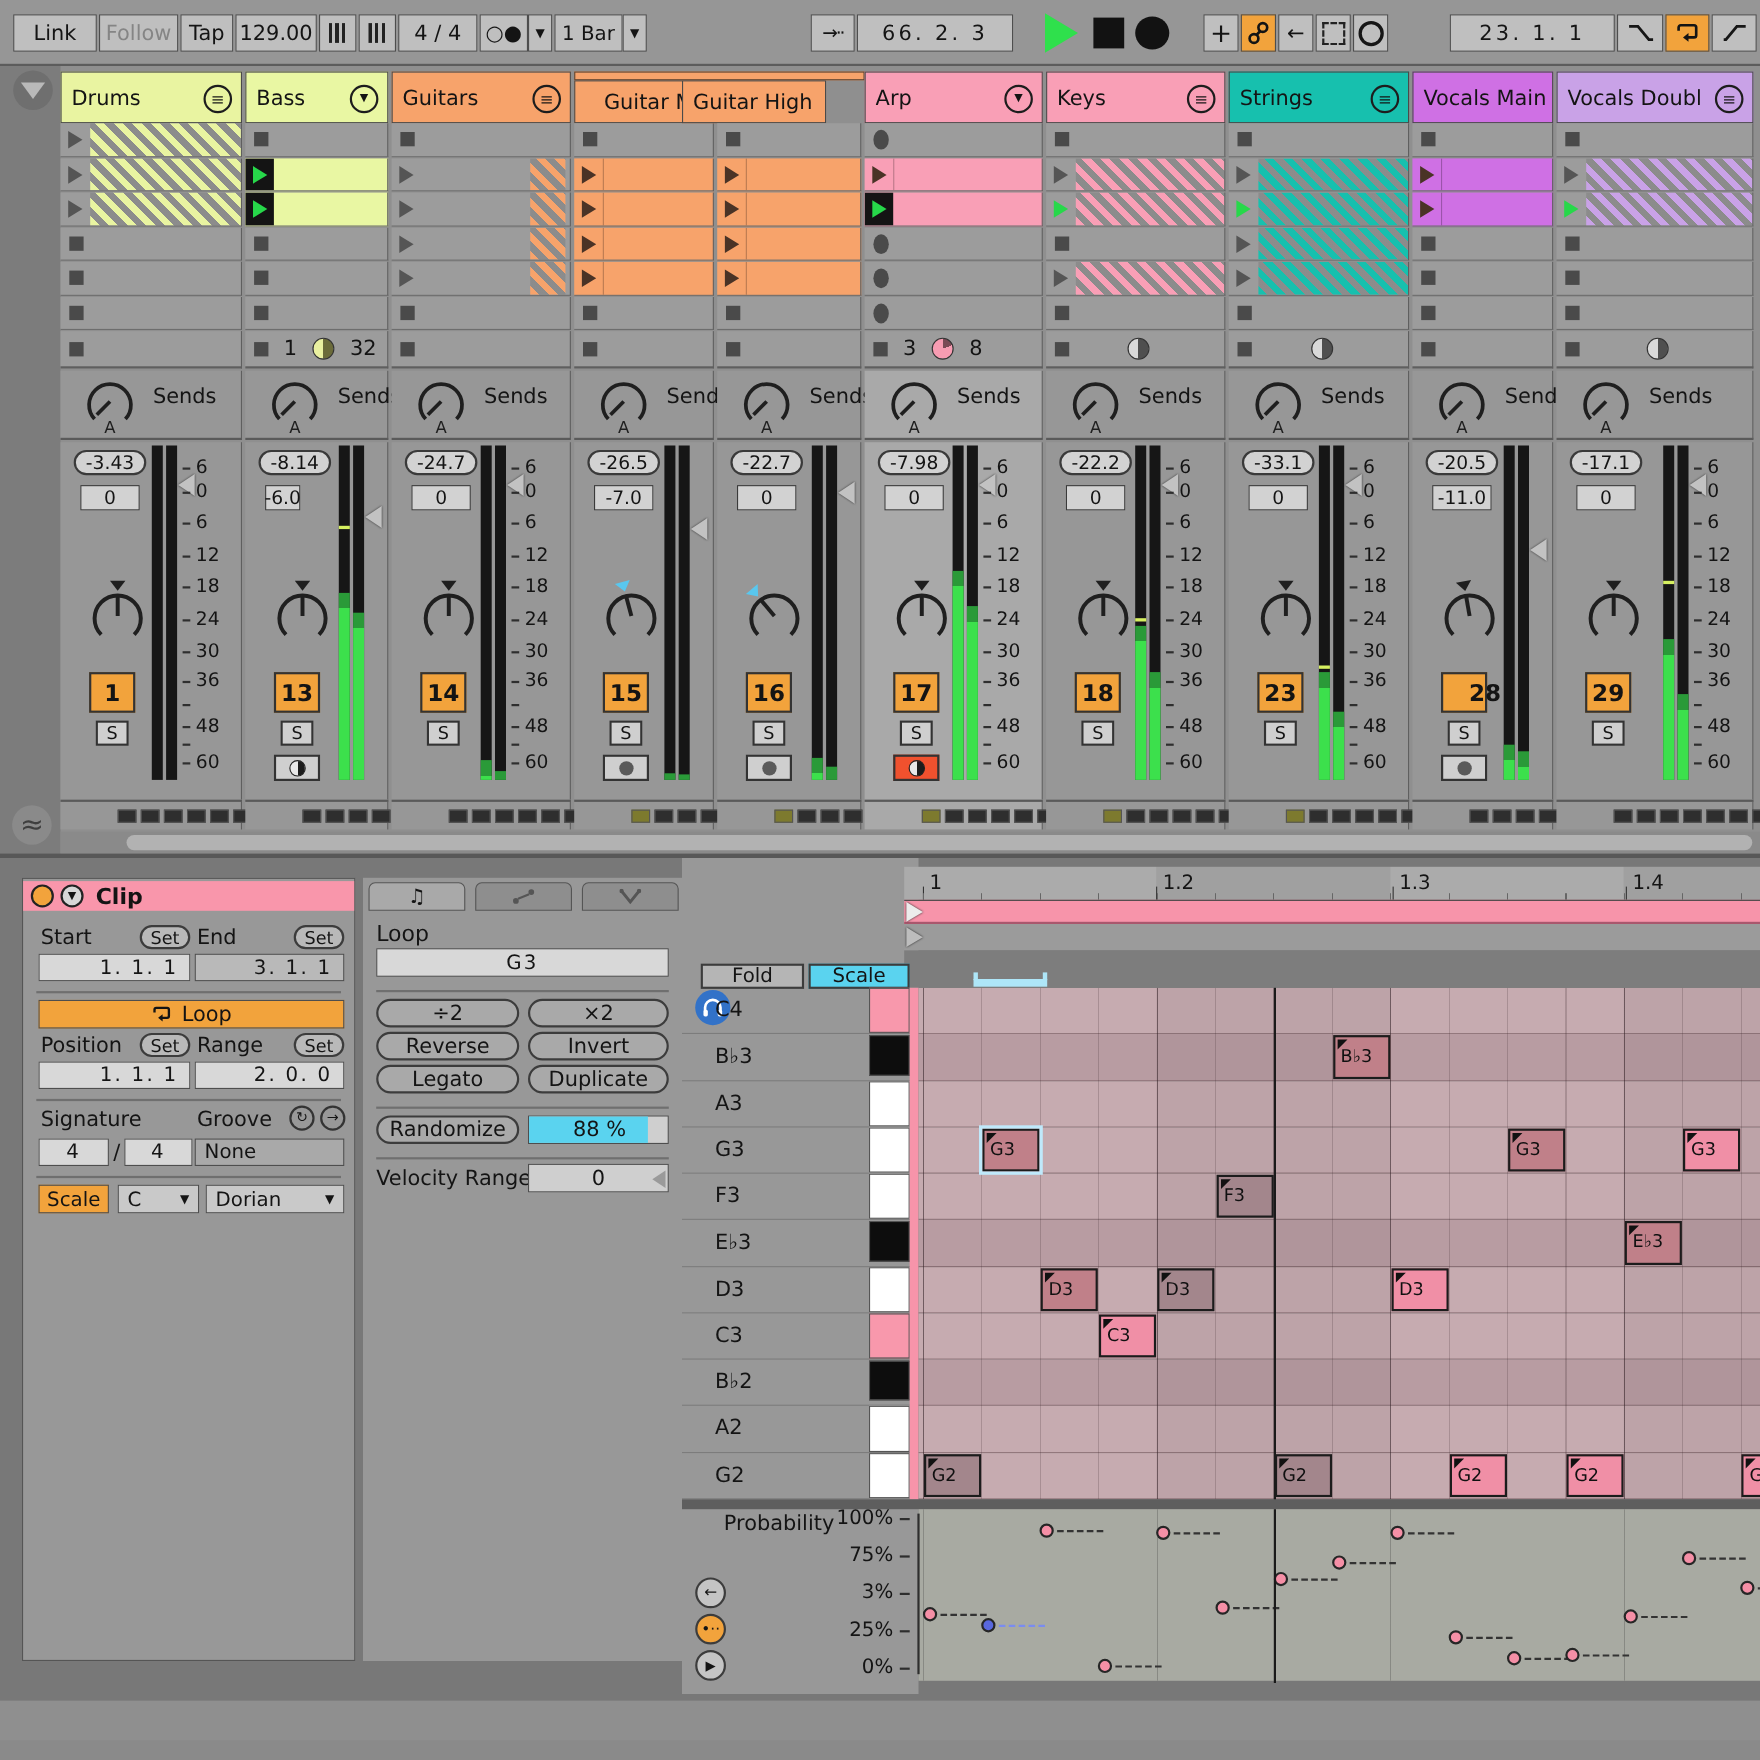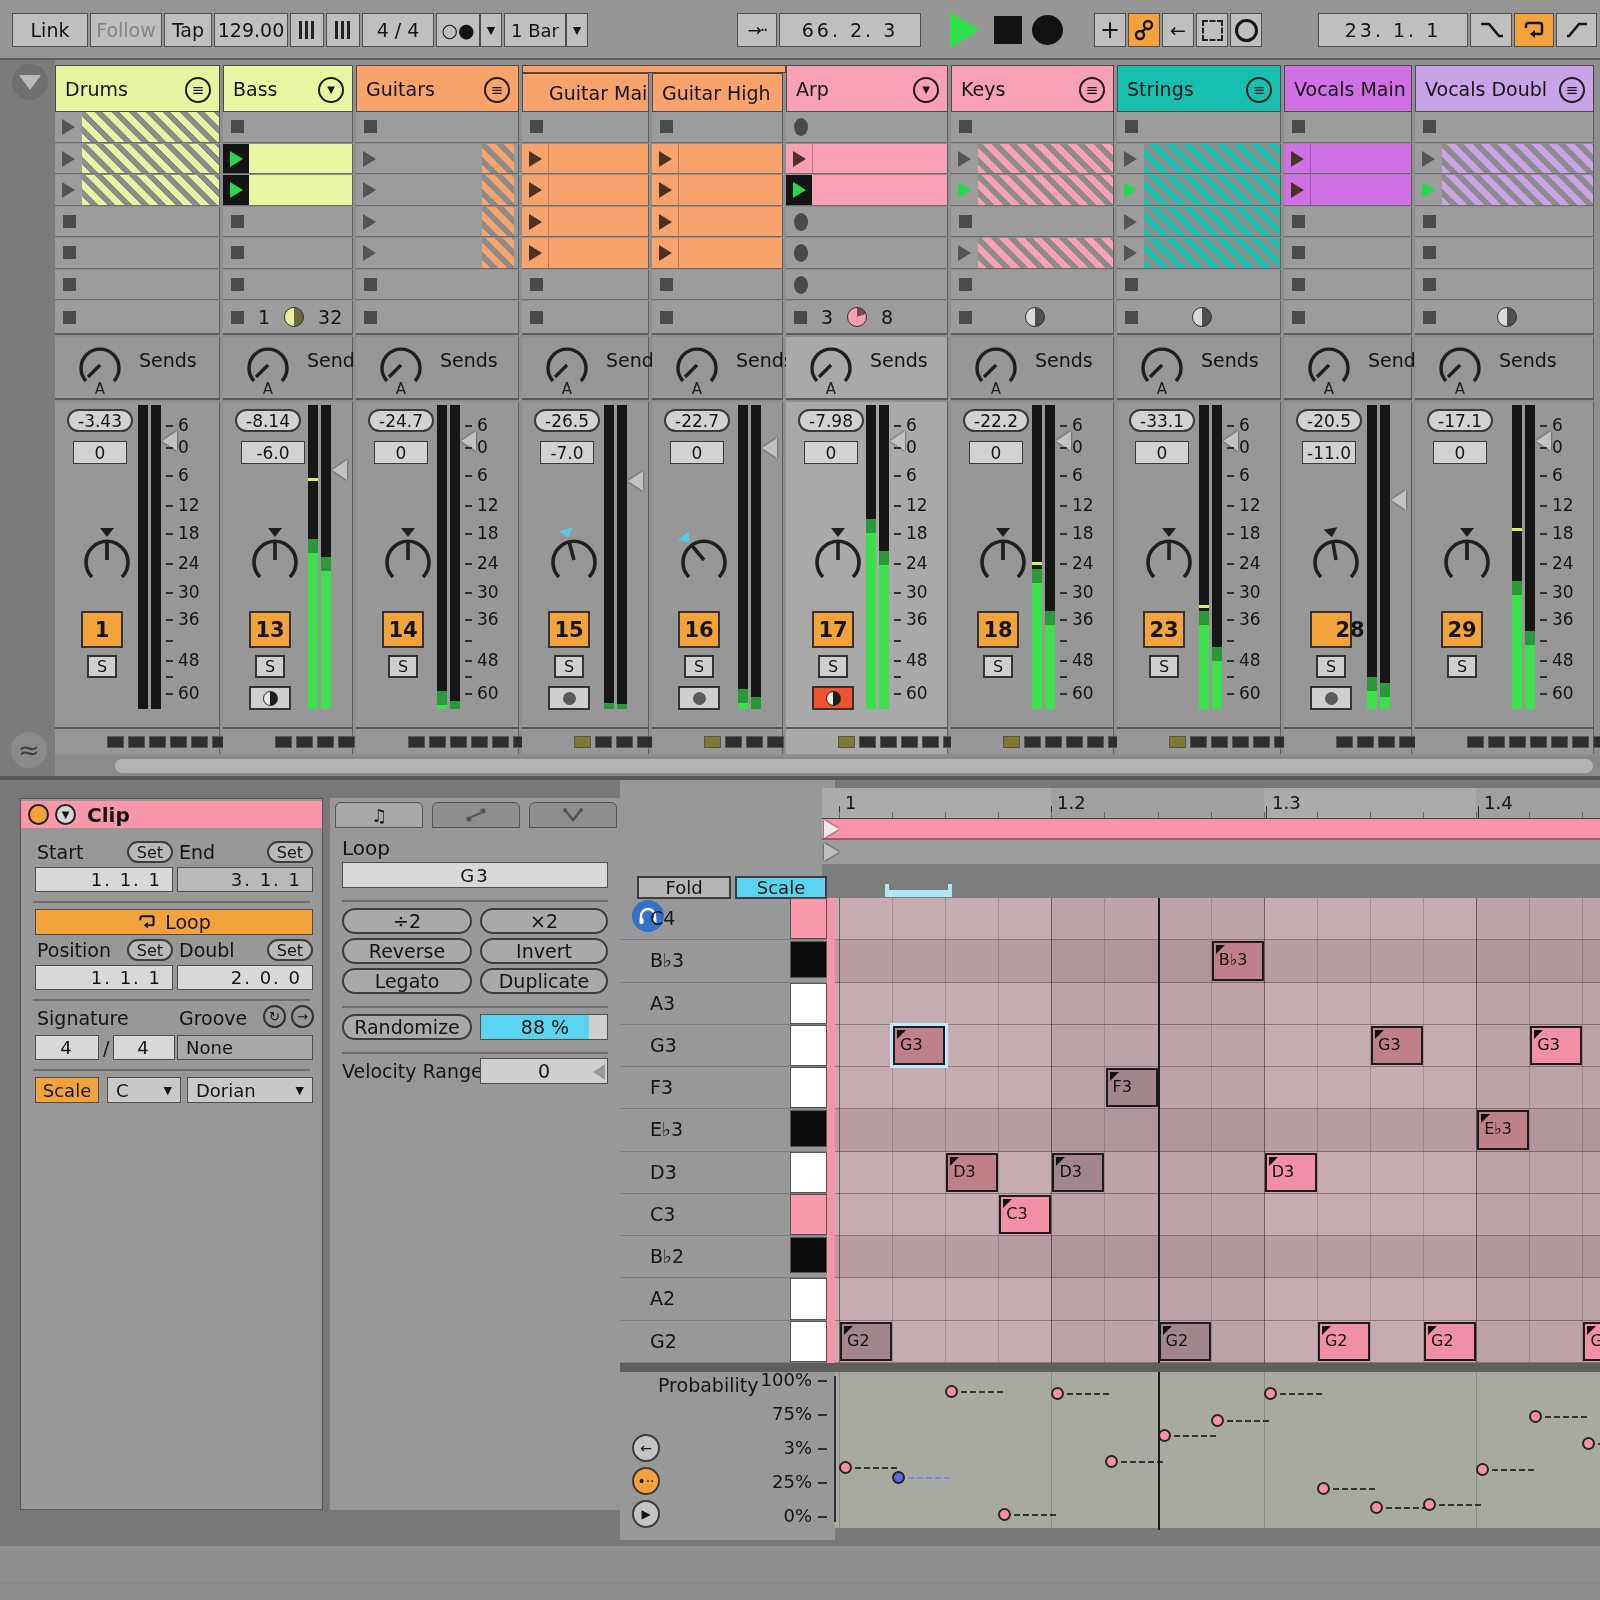--- a/index.html
+++ b/index.html
@@ -418,7 +418,7 @@
         <div style="box-sizing: border-box; position: relative; width: 17px; height: 12px; background: rgb(46, 46, 46); border: 1px solid rgb(85, 85, 85); flex: 0 0 auto;"></div>
         <div style="box-sizing: border-box; position: relative; width: 17px; height: 12px; background: rgb(46, 46, 46); border: 1px solid rgb(85, 85, 85); flex: 0 0 auto;"></div>
       </div>
-      <div style="position: absolute; box-sizing: border-box; left: 652px; top: 73px; width: 131px; height: 39px; background: rgb(247, 163, 107); border: 1px solid rgb(74, 74, 74); display: flex; align-items: center;">
+      <div style="position: absolute; box-sizing: border-box; left: 620px; top: 73px; width: 131px; height: 39px; background: rgb(247, 163, 107); border: 1px solid rgb(74, 74, 74); display: flex; align-items: center;">
         <div style="box-sizing: border-box; position: relative; margin-left: 9px; font-size: 19px; font-weight: 500; white-space: nowrap; overflow: hidden;">Guitar High</div>
       </div>
       <div style="position: absolute; box-sizing: border-box; left: 652px; top: 112px; width: 131px; height: 30.5px; background: rgb(156, 156, 156); border-right: 1px solid rgb(95, 95, 95); border-bottom: 1px solid rgb(109, 109, 109); overflow: hidden;">

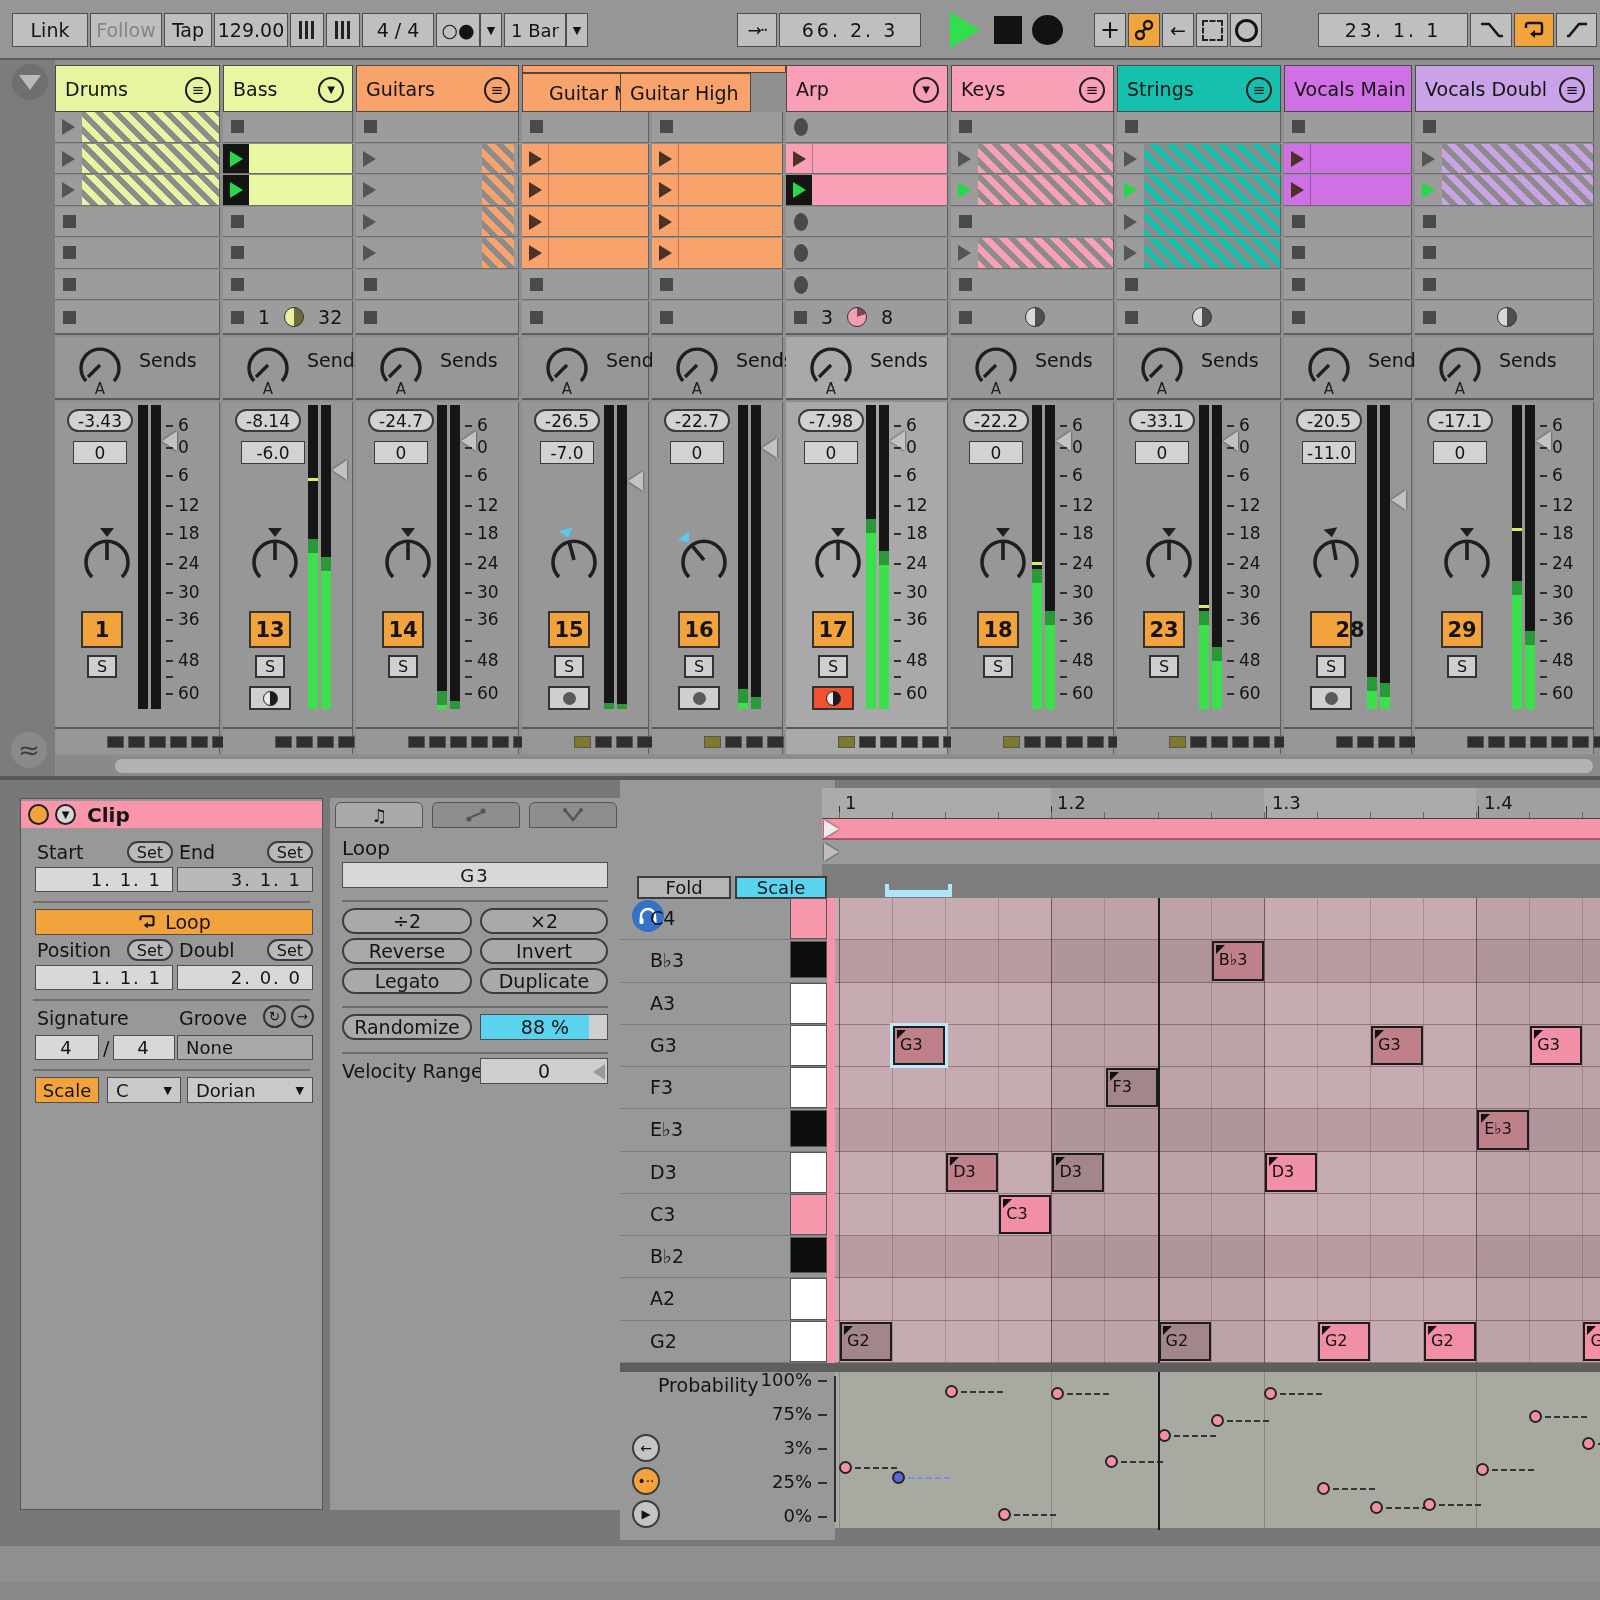--- a/index.html
+++ b/index.html
@@ -225,7 +225,7 @@
       </div>
       <div style="position: absolute; box-sizing: border-box; left: 223px; top: 402px; width: 130px; height: 325px; background: rgb(151, 151, 151); border-right: 1px solid rgb(95, 95, 95);">
         <div style="position: absolute; box-sizing: border-box; left: 12px; top: 7px; width: 66px; height: 23px; border-radius: 12px; background: rgb(210, 210, 210); border: 2px solid rgb(58, 58, 58); display: flex; align-items: center; justify-content: center; font-size: 17px;">-8.14</div>
-        <div style="position: absolute; box-sizing: border-box; left: 18px; top: 39px; width: 64px; height: 23px; background: rgb(210, 210, 210); border: 1px solid rgb(58, 58, 58); display: flex; align-items: center; justify-content: center; font-size: 17px;">-6.0</div>
+        <div style="position: absolute; box-sizing: border-box; left: 18px; top: 39px; width: 32px; height: 23px; background: rgb(210, 210, 210); border: 1px solid rgb(58, 58, 58); display: flex; align-items: center; justify-content: center; font-size: 17px;">-6.0</div>
         <svg width="66" height="70" viewBox="0 0 66 70" style="position: absolute; left: 19px; top: 118px;">
           <g transform="rotate(0 33 40)">
             <polygon points="26,8 40,8 33,17" fill="#1f1f1f"></polygon>

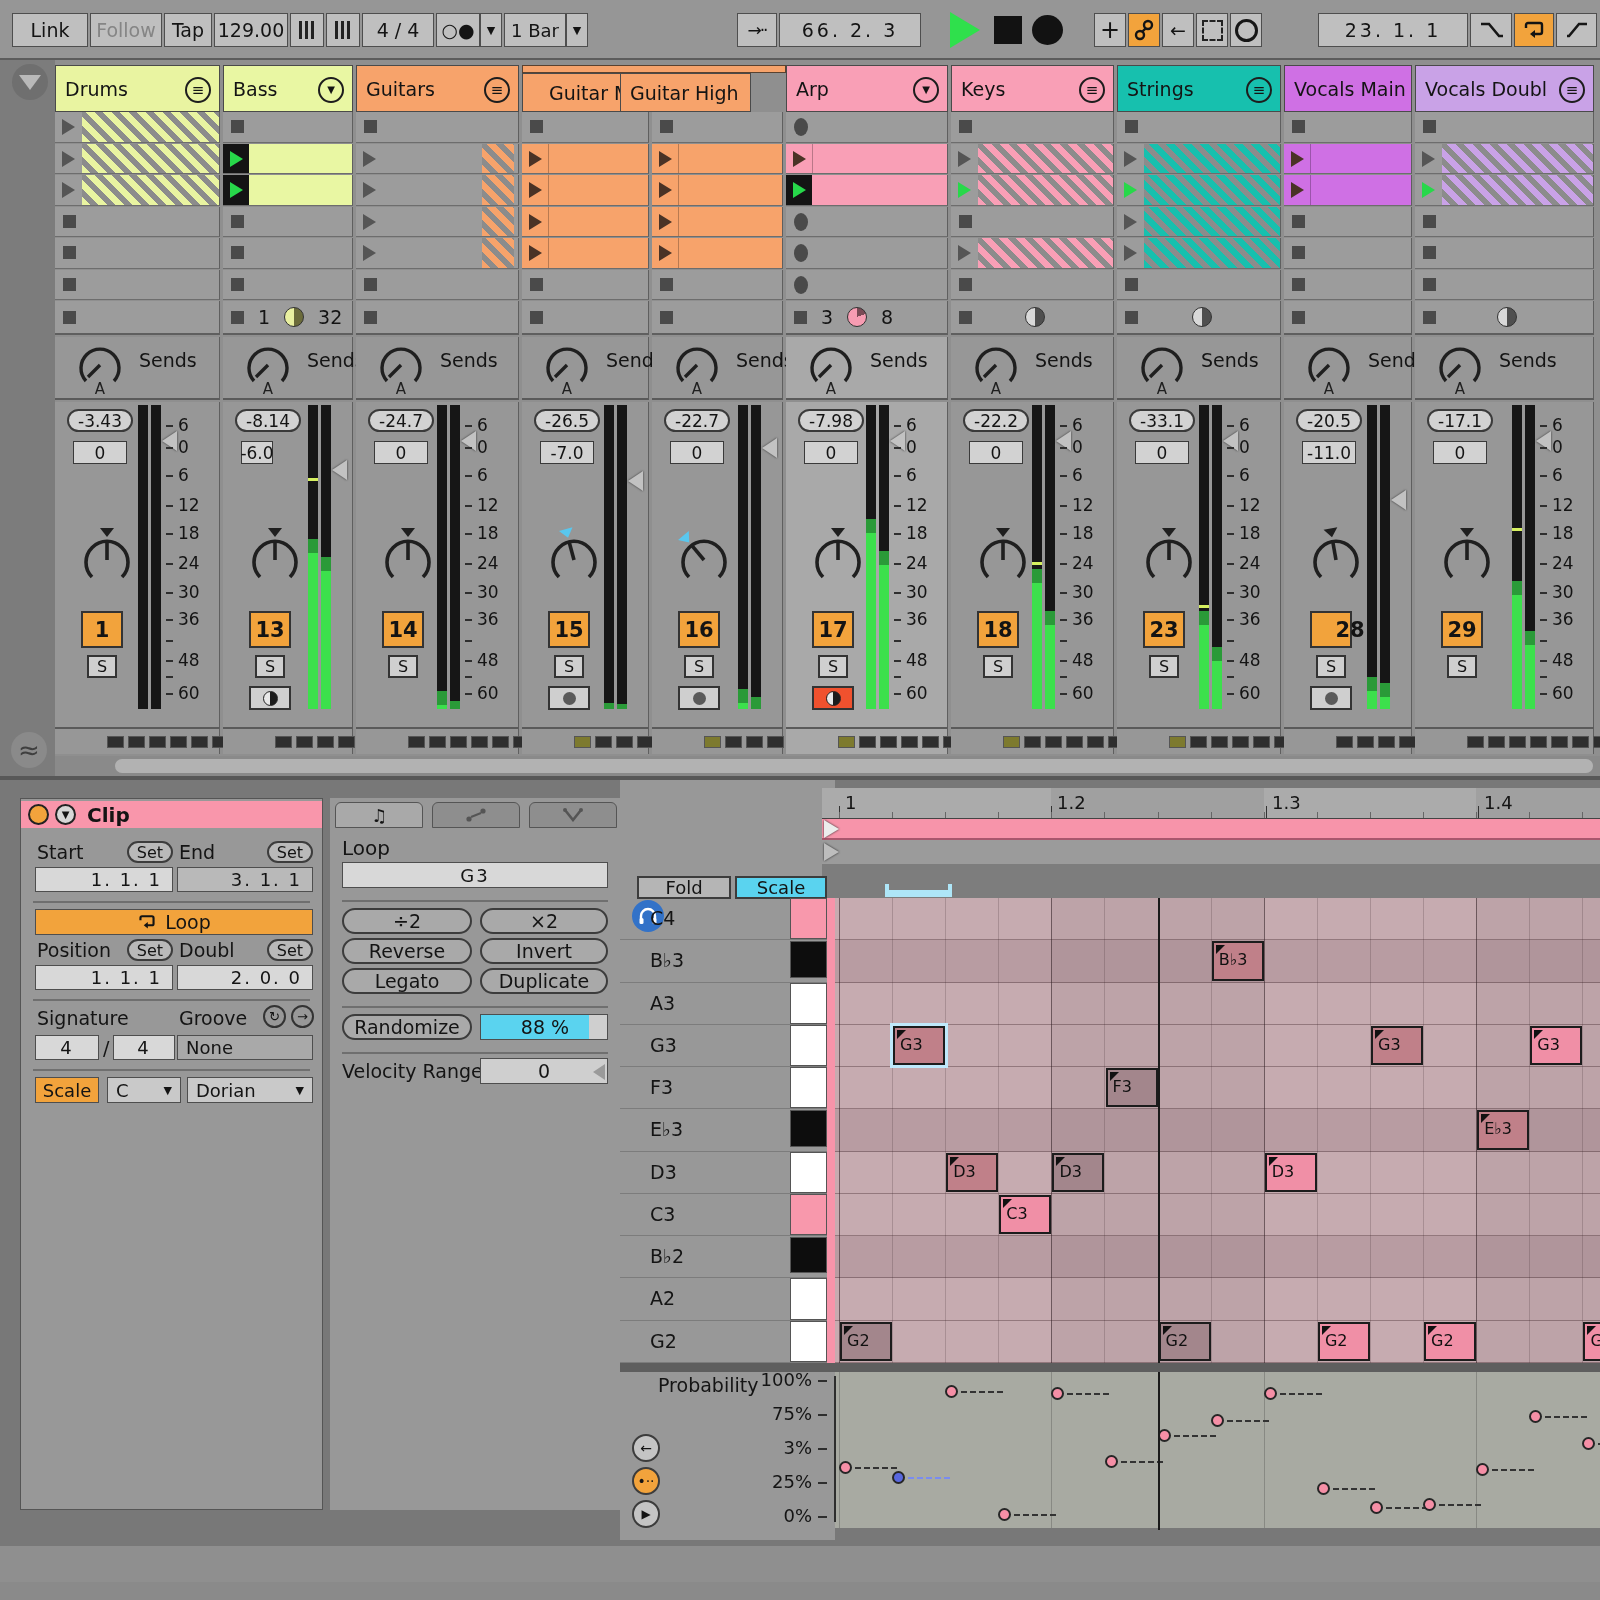--- a/index.html
+++ b/index.html
@@ -953,7 +953,7 @@
         <span>Loop</span>
       </div>
       <span class="lbl" style="left:16px;top:140px">Position</span>
-      <span class="lbl" style="left:158px;top:140px">Doubl</span>
+      <span class="lbl" style="left:158px;top:140px">Range</span>
       <span class="setpill" style="left:106px;top:140px;width:46px;height:22px">Set</span>
       <span class="setpill" style="left:246px;top:140px;width:46px;height:22px">Set</span>
       <div class="valbox" style="left:14px;top:166px;width:138px;height:25px">1. 1. 1</div>

